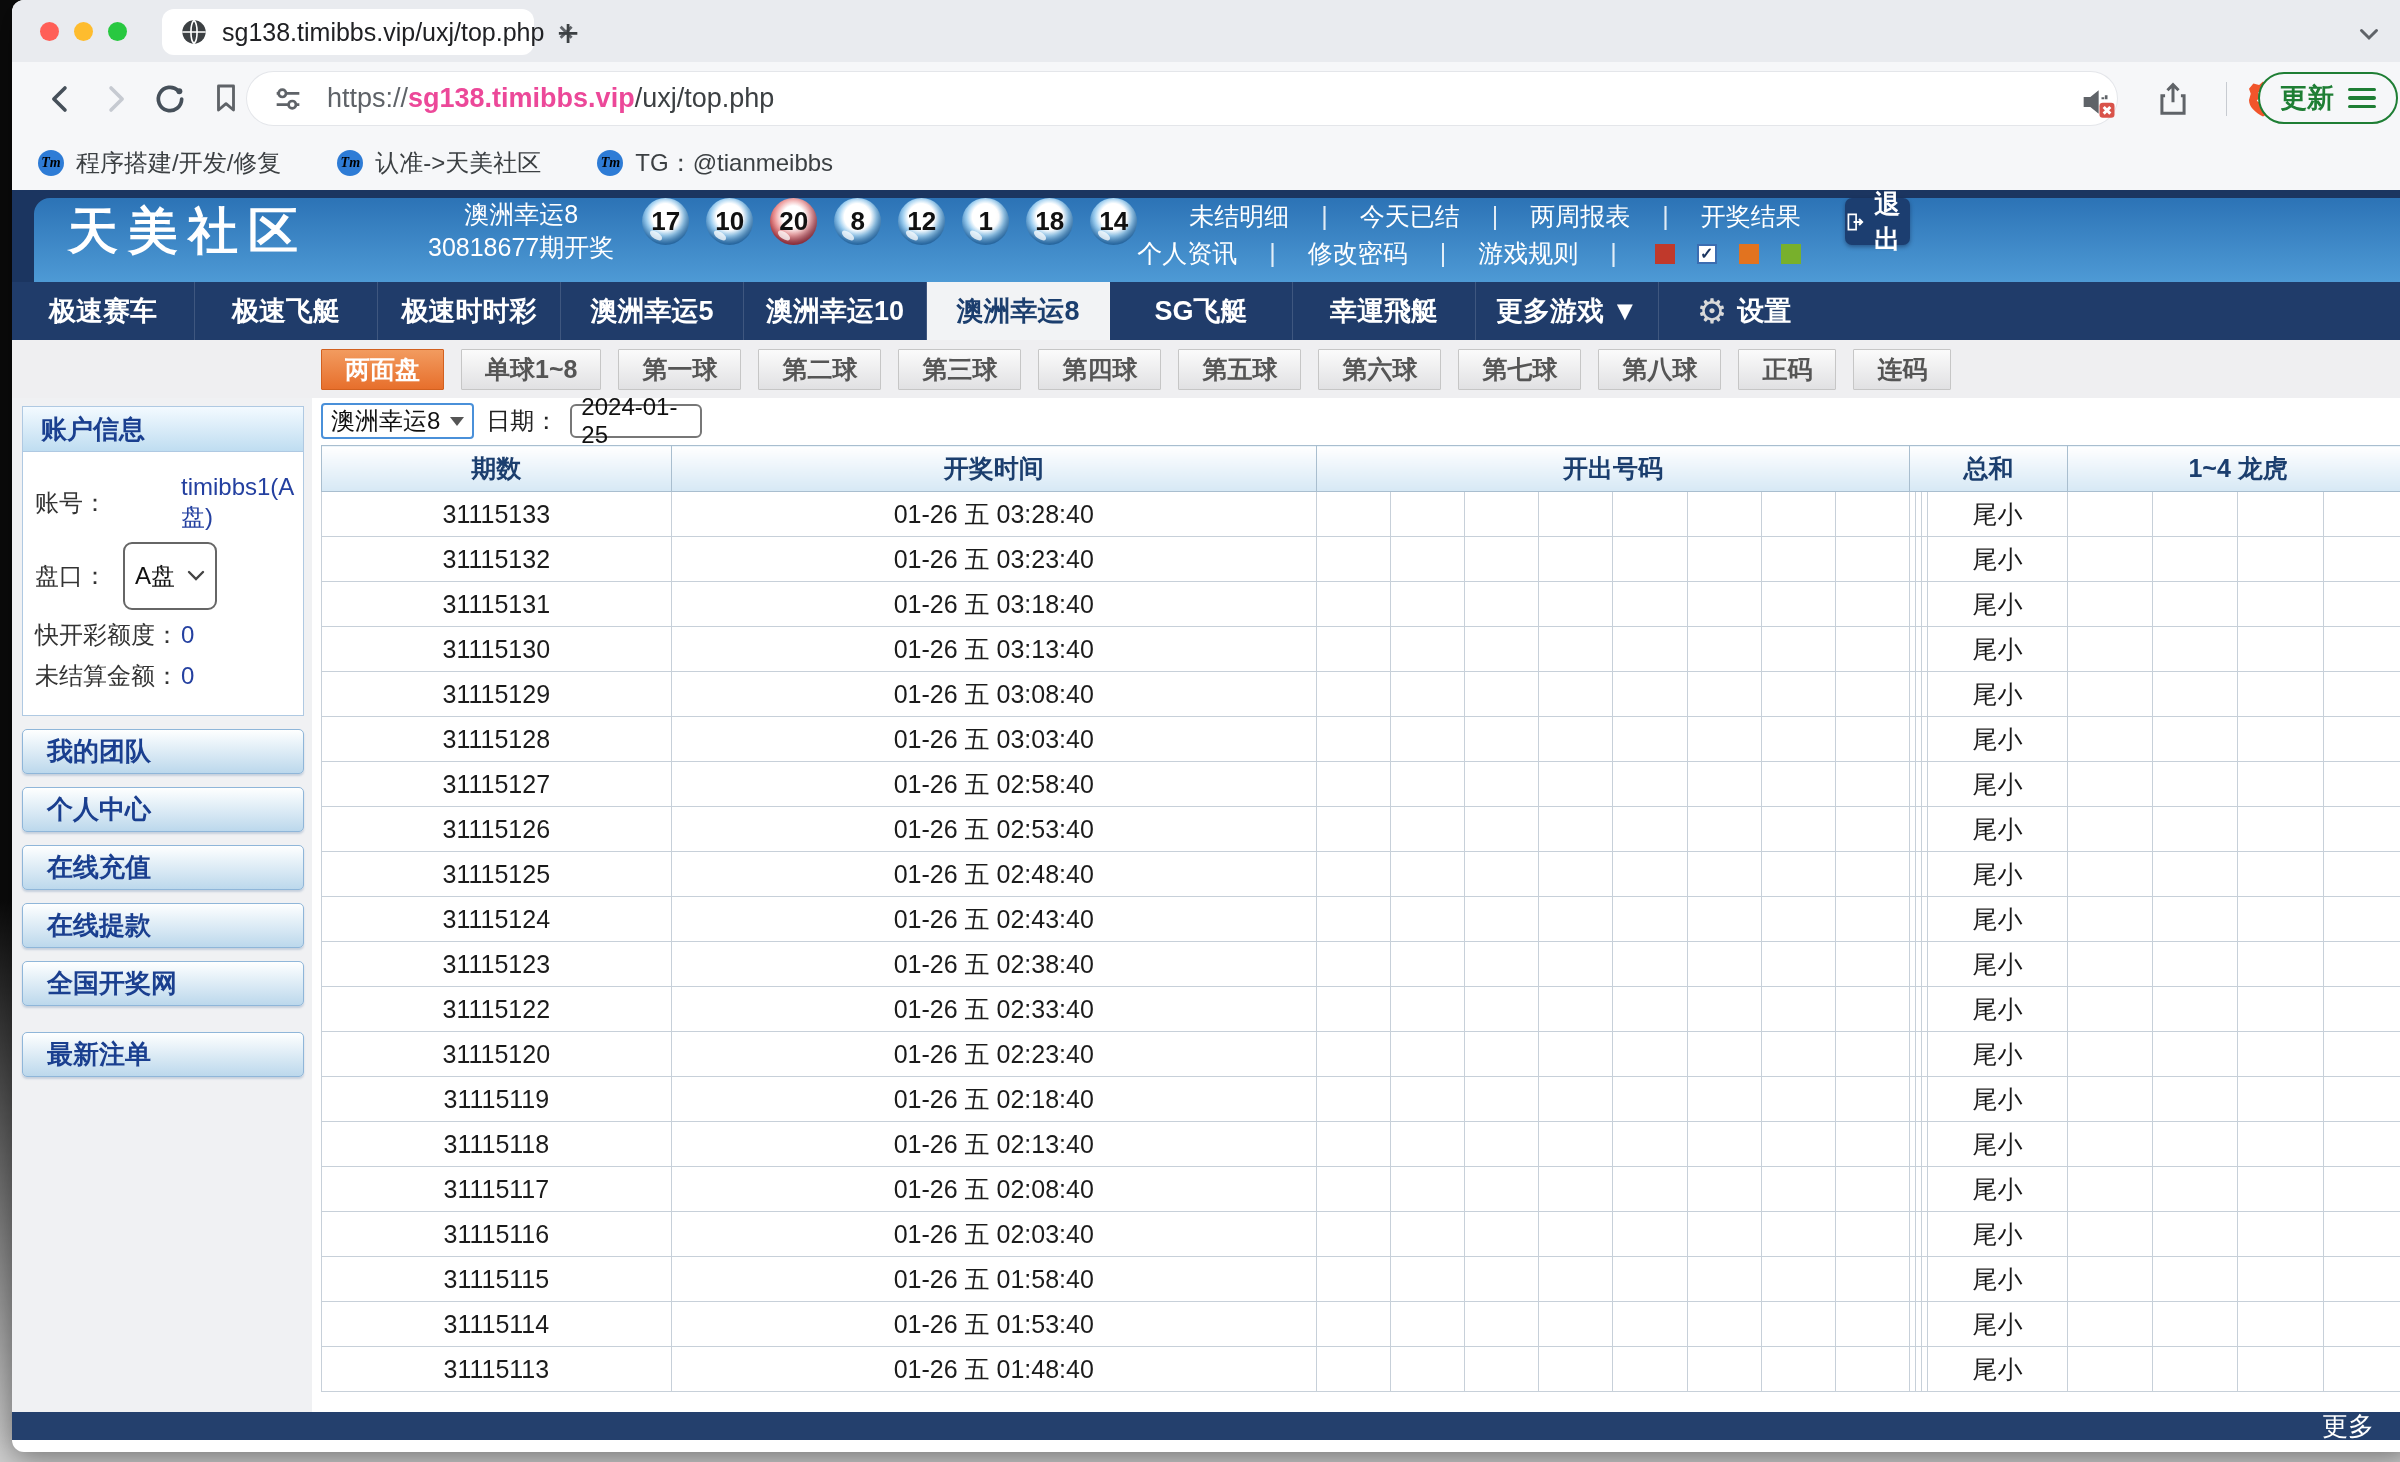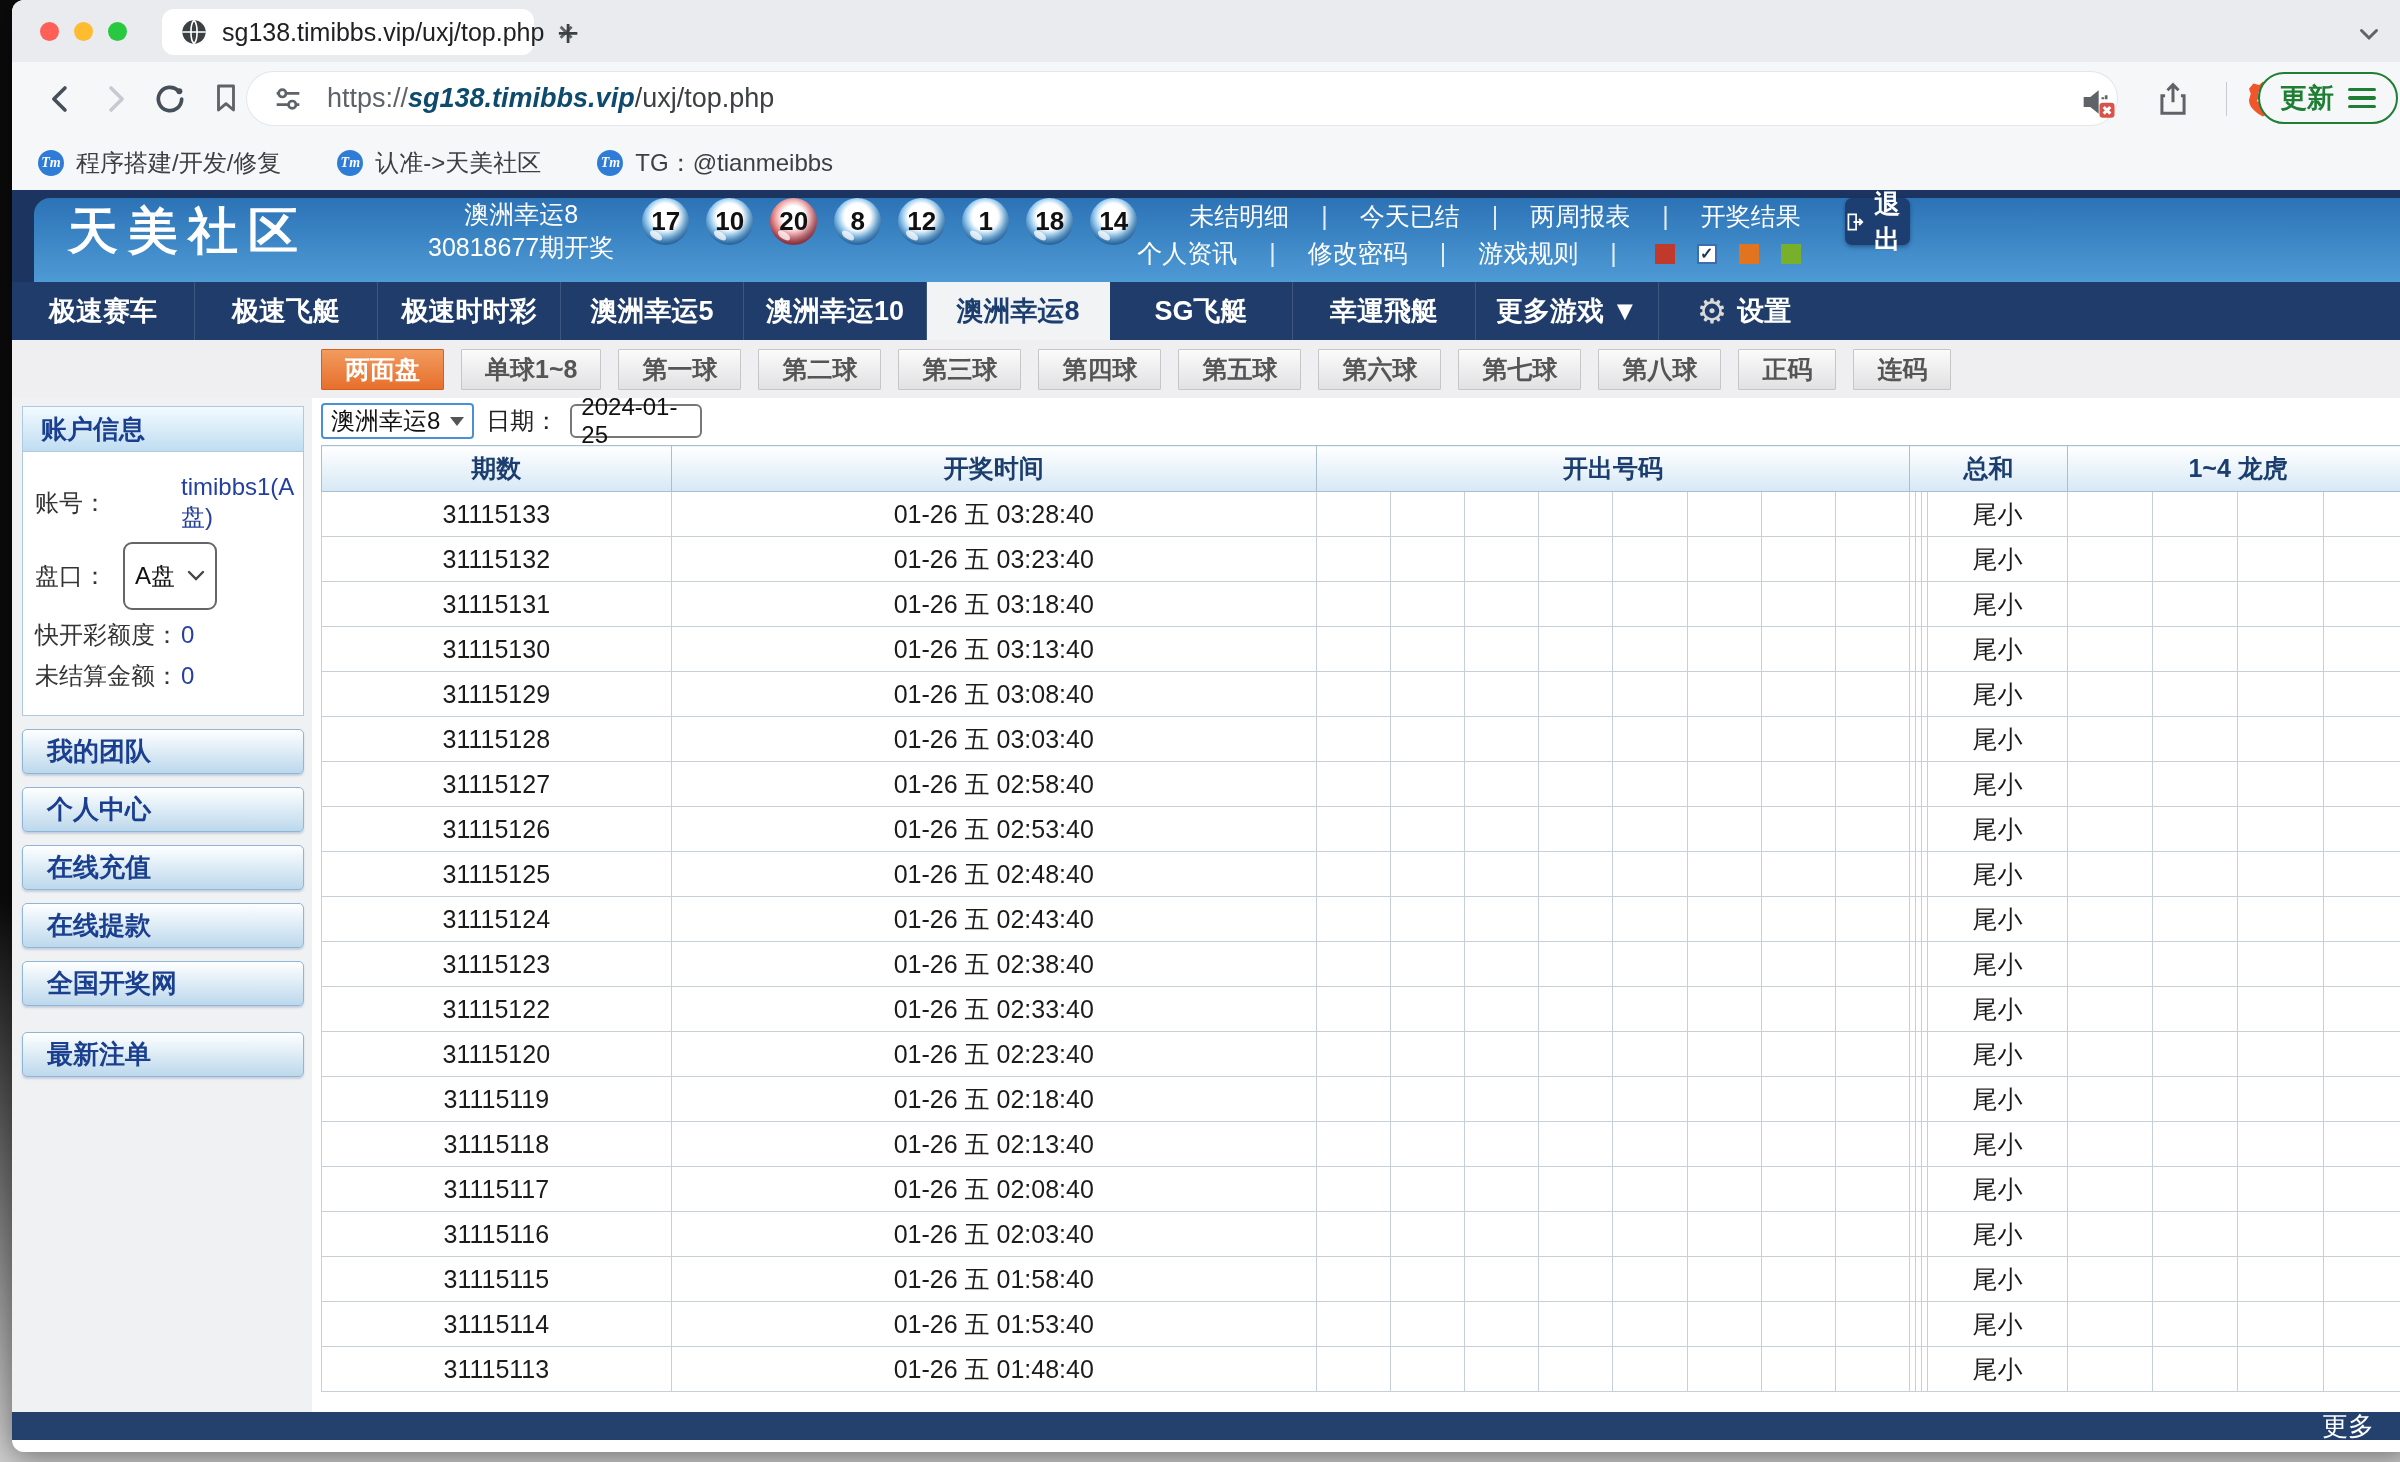--- a/index.html
+++ b/index.html
@@ -38,7 +38,7 @@
     padding:0 24px; gap:22px; box-shadow:0 0 0 1px #E4E6EA;
   }
   .url-text { font-size:27px; color:#5F6368; white-space:nowrap; }
-  .url-text b { color:#0c4a6e;font-style:italic; }
+  .url-text b { color:#ec4899; }
   .url-text .path { color:#3C4043; }
   .update-btn {
     position:absolute; right:14px; top:10px; height:52px; padding:0 20px;

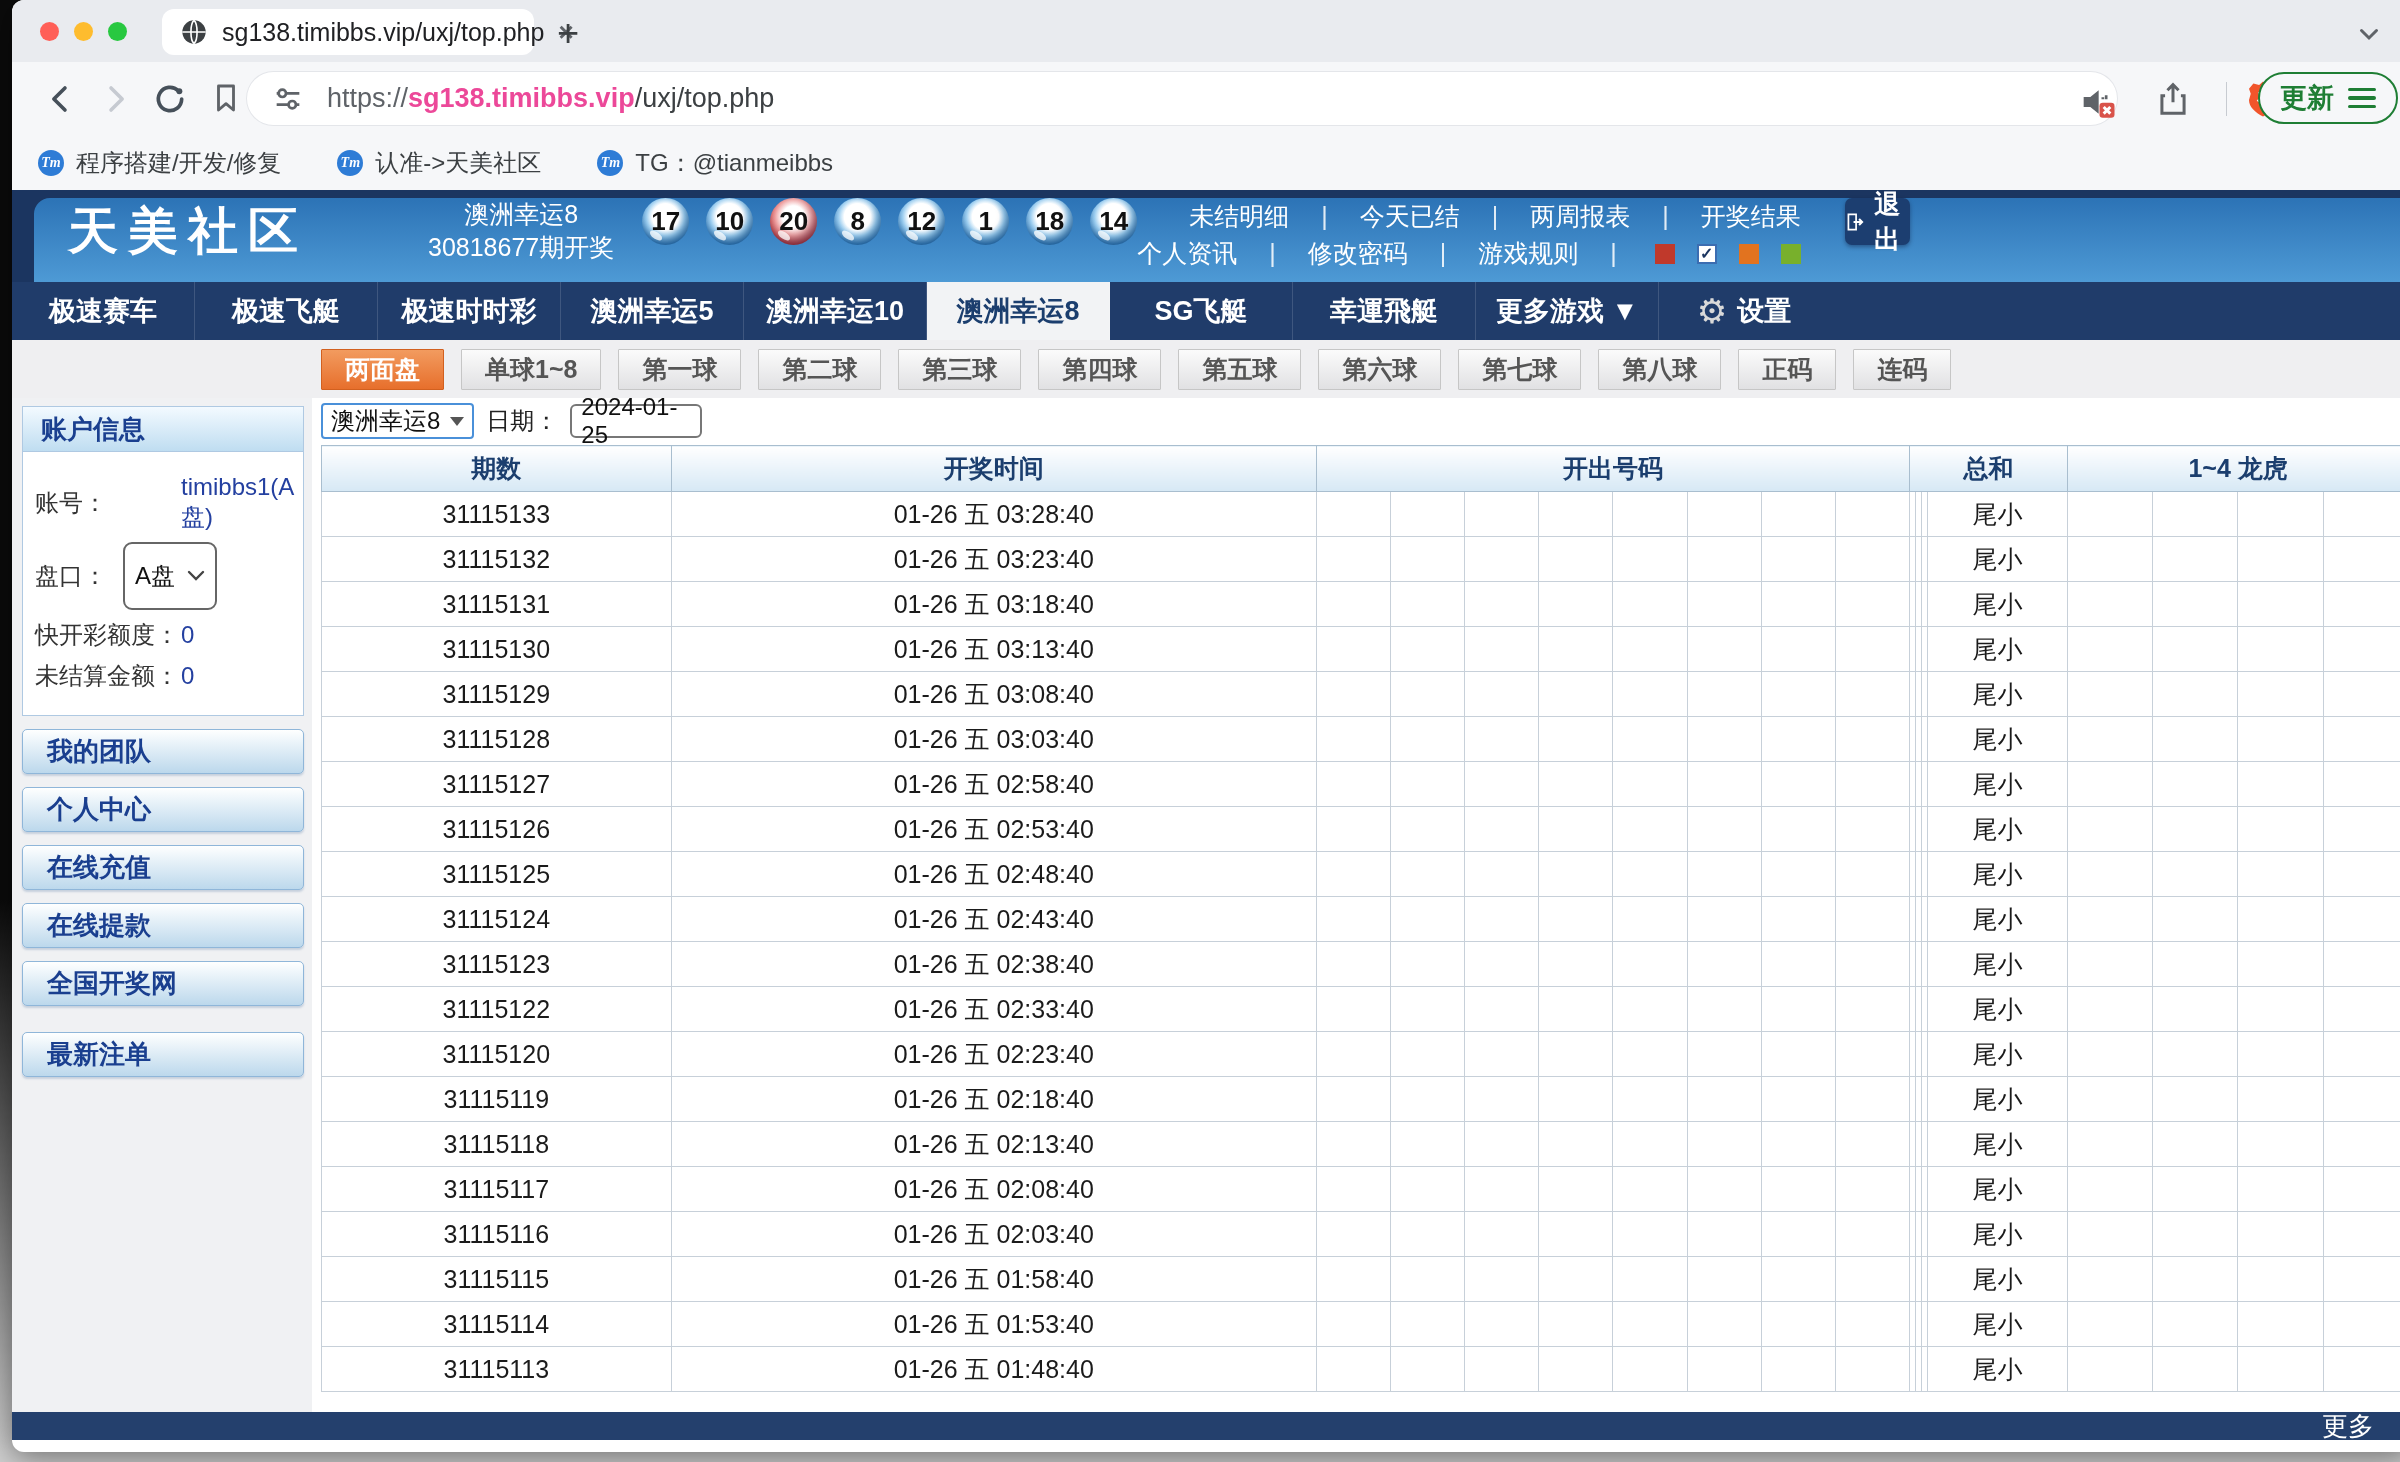--- a/index.html
+++ b/index.html
@@ -52,7 +52,7 @@
   .bookmarksbar { height:55px; background:#F6F7F9; display:flex; align-items:center; padding-left:26px; gap:56px; }
   .bm-item { display:flex; align-items:center; gap:12px; }
   .bm-ico {
-    width:26px; height:26px; border-radius:50%; background:#2E7CD6; color:#ffffff;
+    width:26px; height:26px; border-radius:50%; background:#2E7CD6; color:#000000;
     font:italic bold 14px "Liberation Serif", serif; display:flex; align-items:center; justify-content:center;
   }
   .bm-label { font-size:24px; color:#3C4043; }

